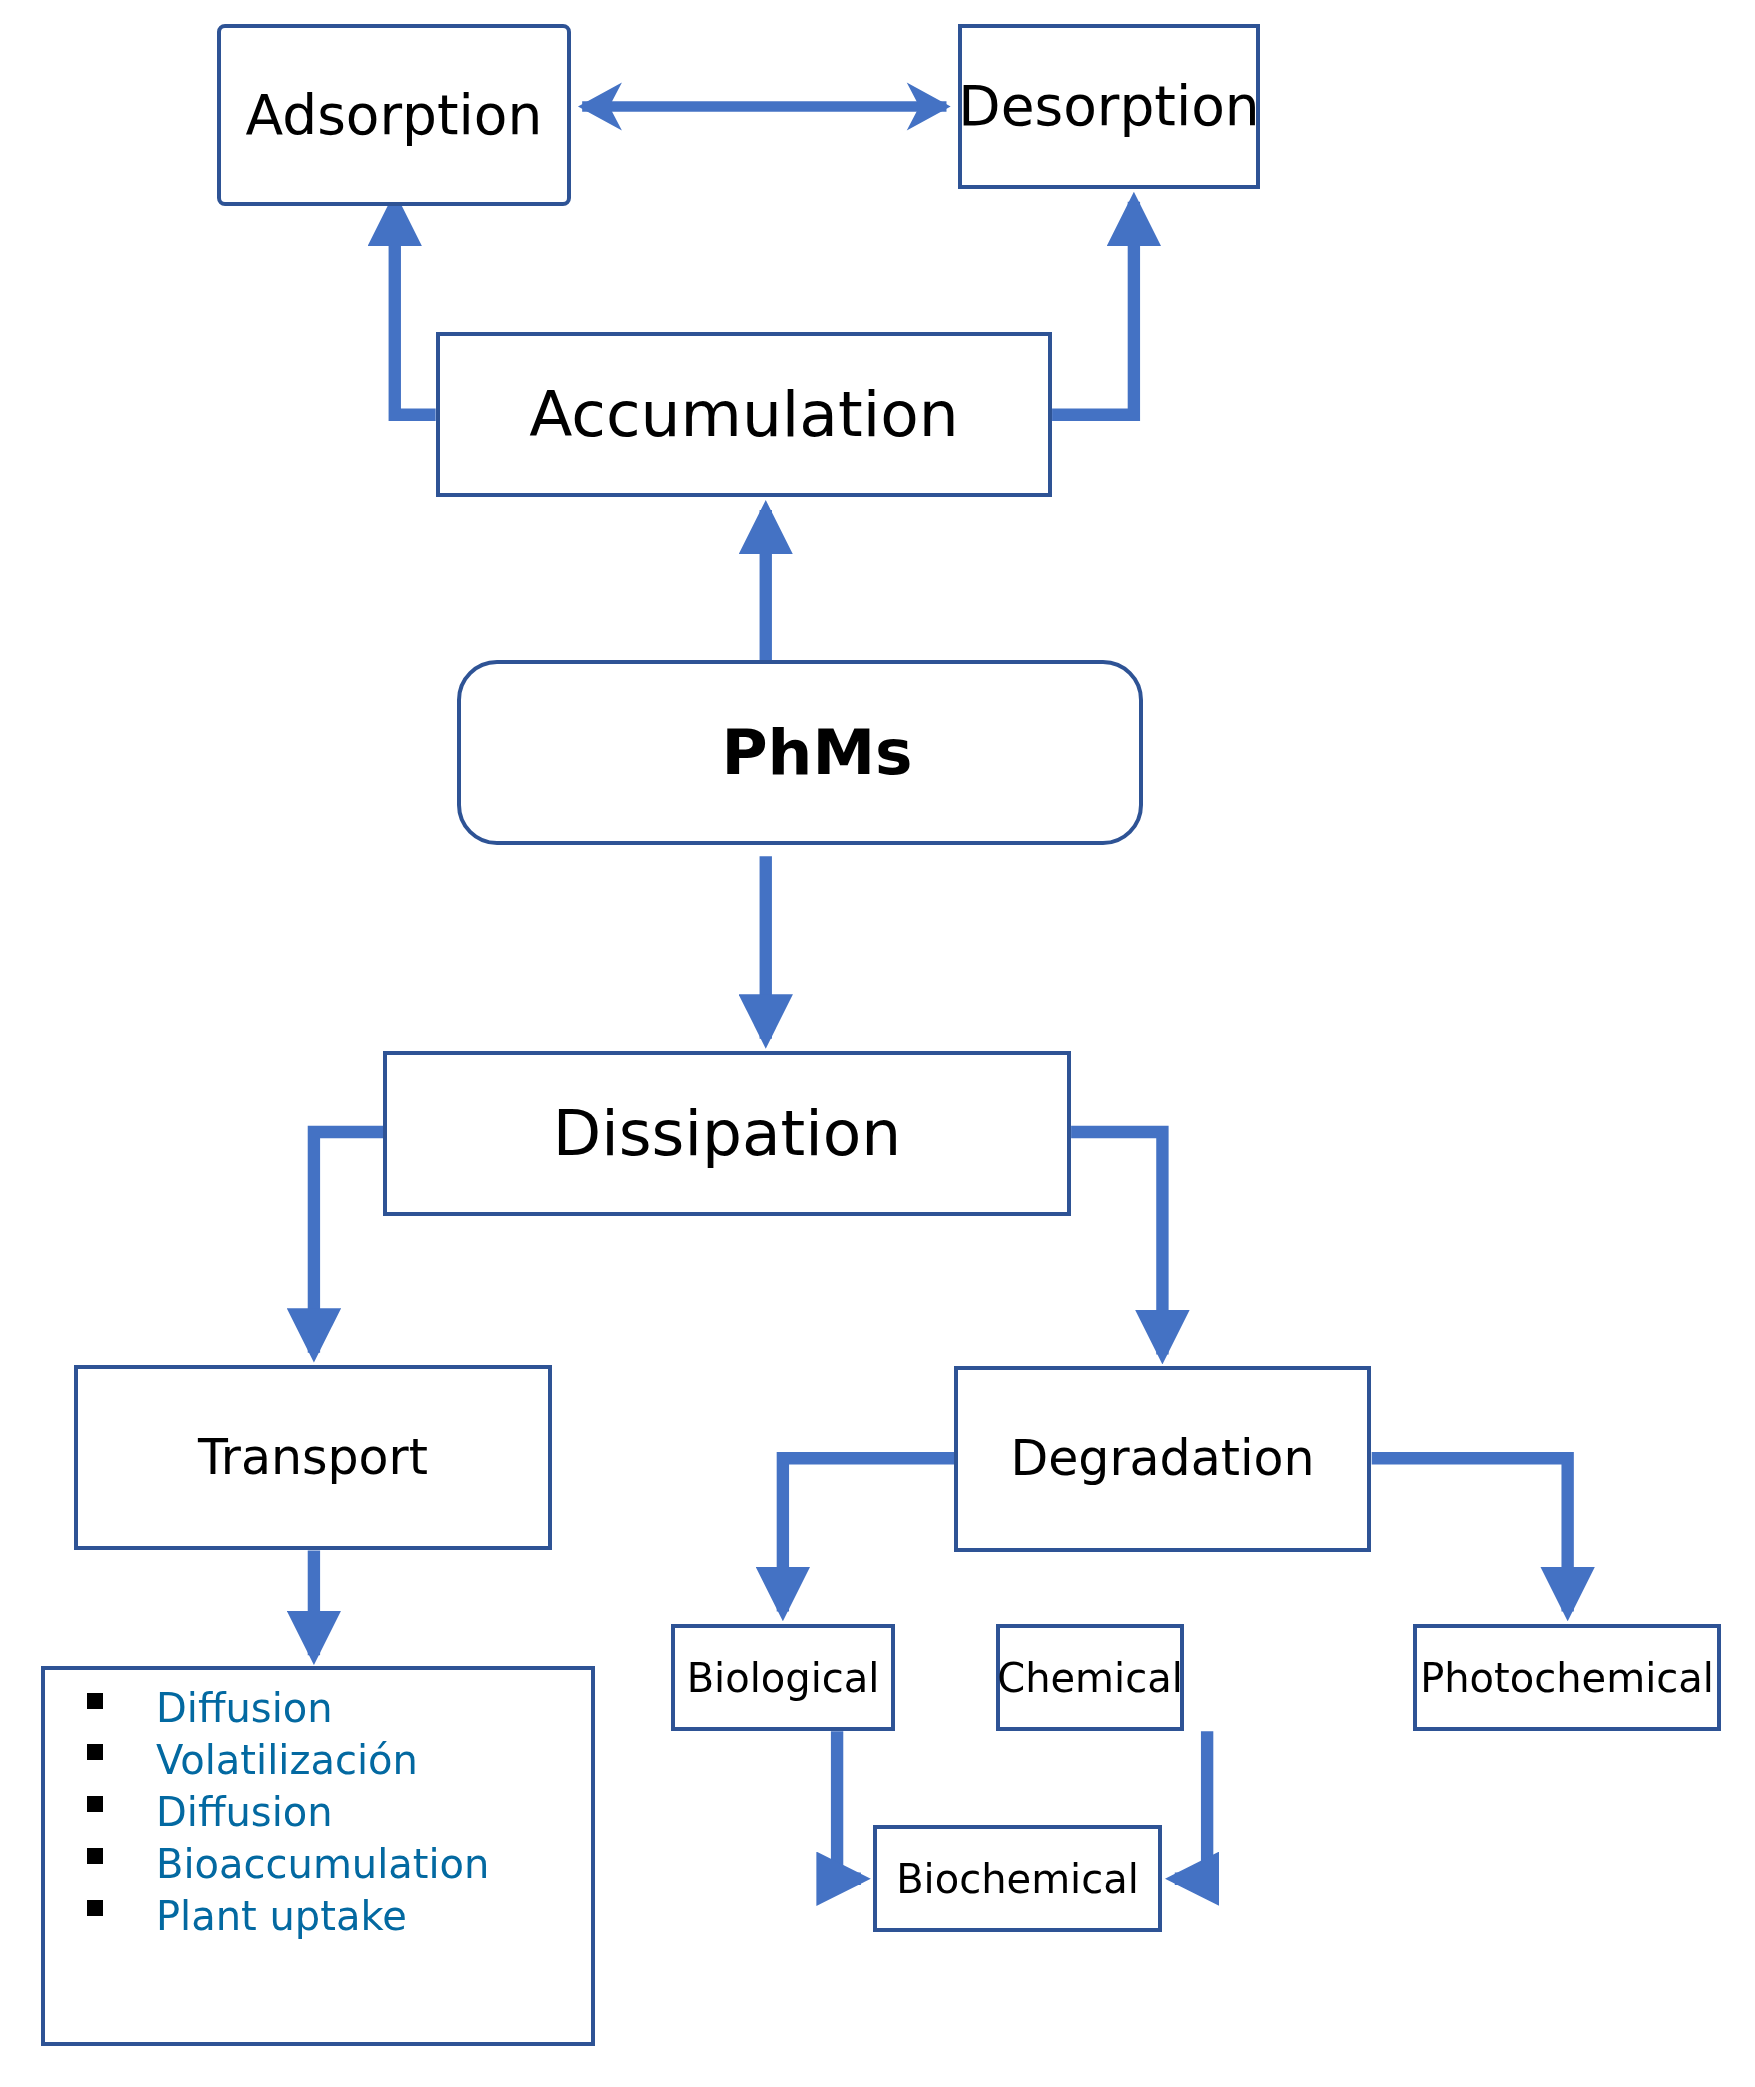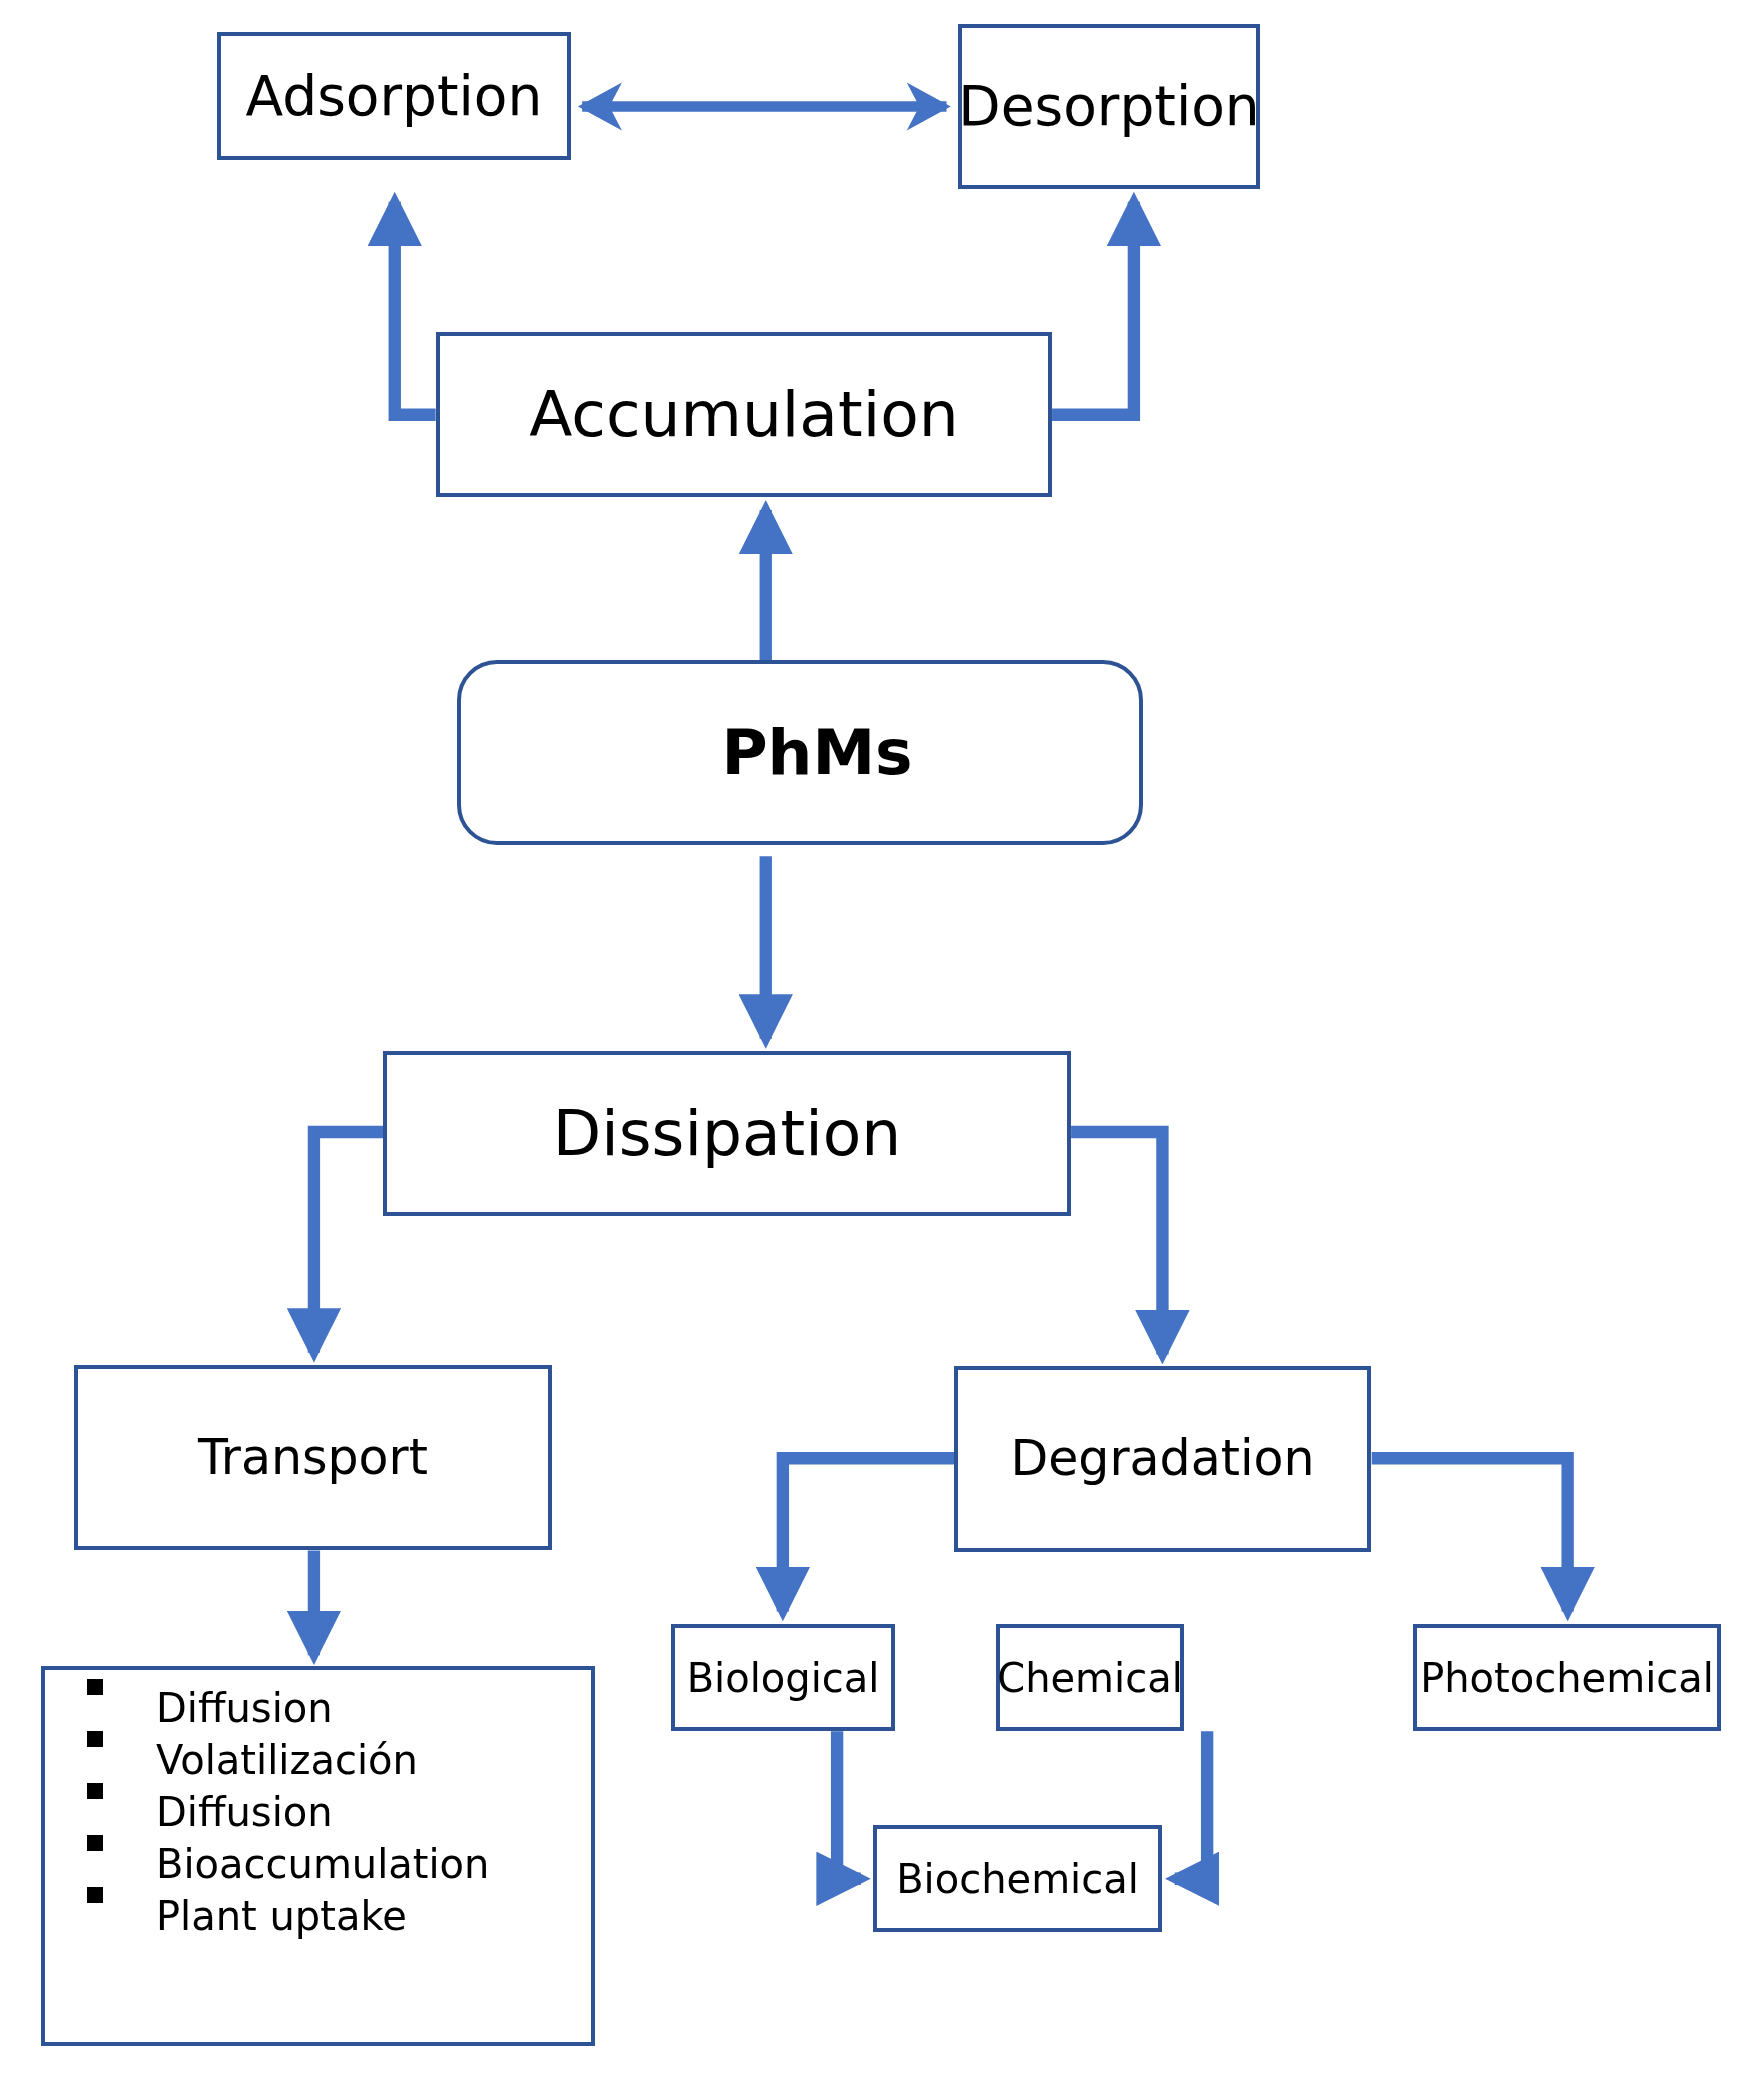--- a/index.html
+++ b/index.html
@@ -45,7 +45,7 @@
   .node.bold .label { font-weight: bold; }
 
   
-  #node-adsorption   { left: 217px;  top: 32px;   width: 354px;  height: 128px; }
+  #node-adsorption   { left: 217px;  top: 24px;   width: 354px;  height: 182px; border-radius: 8px; }
   #node-desorption   { left: 958px; top: 24px;   width: 302px;  height: 165px; }
   #node-accumulation { left: 436px;  top: 332px;  width: 616px;  height: 165px; }
   #node-phms         { left: 457px;  top: 660px;  width: 686px;  height: 185px; padding-left: 34px; }

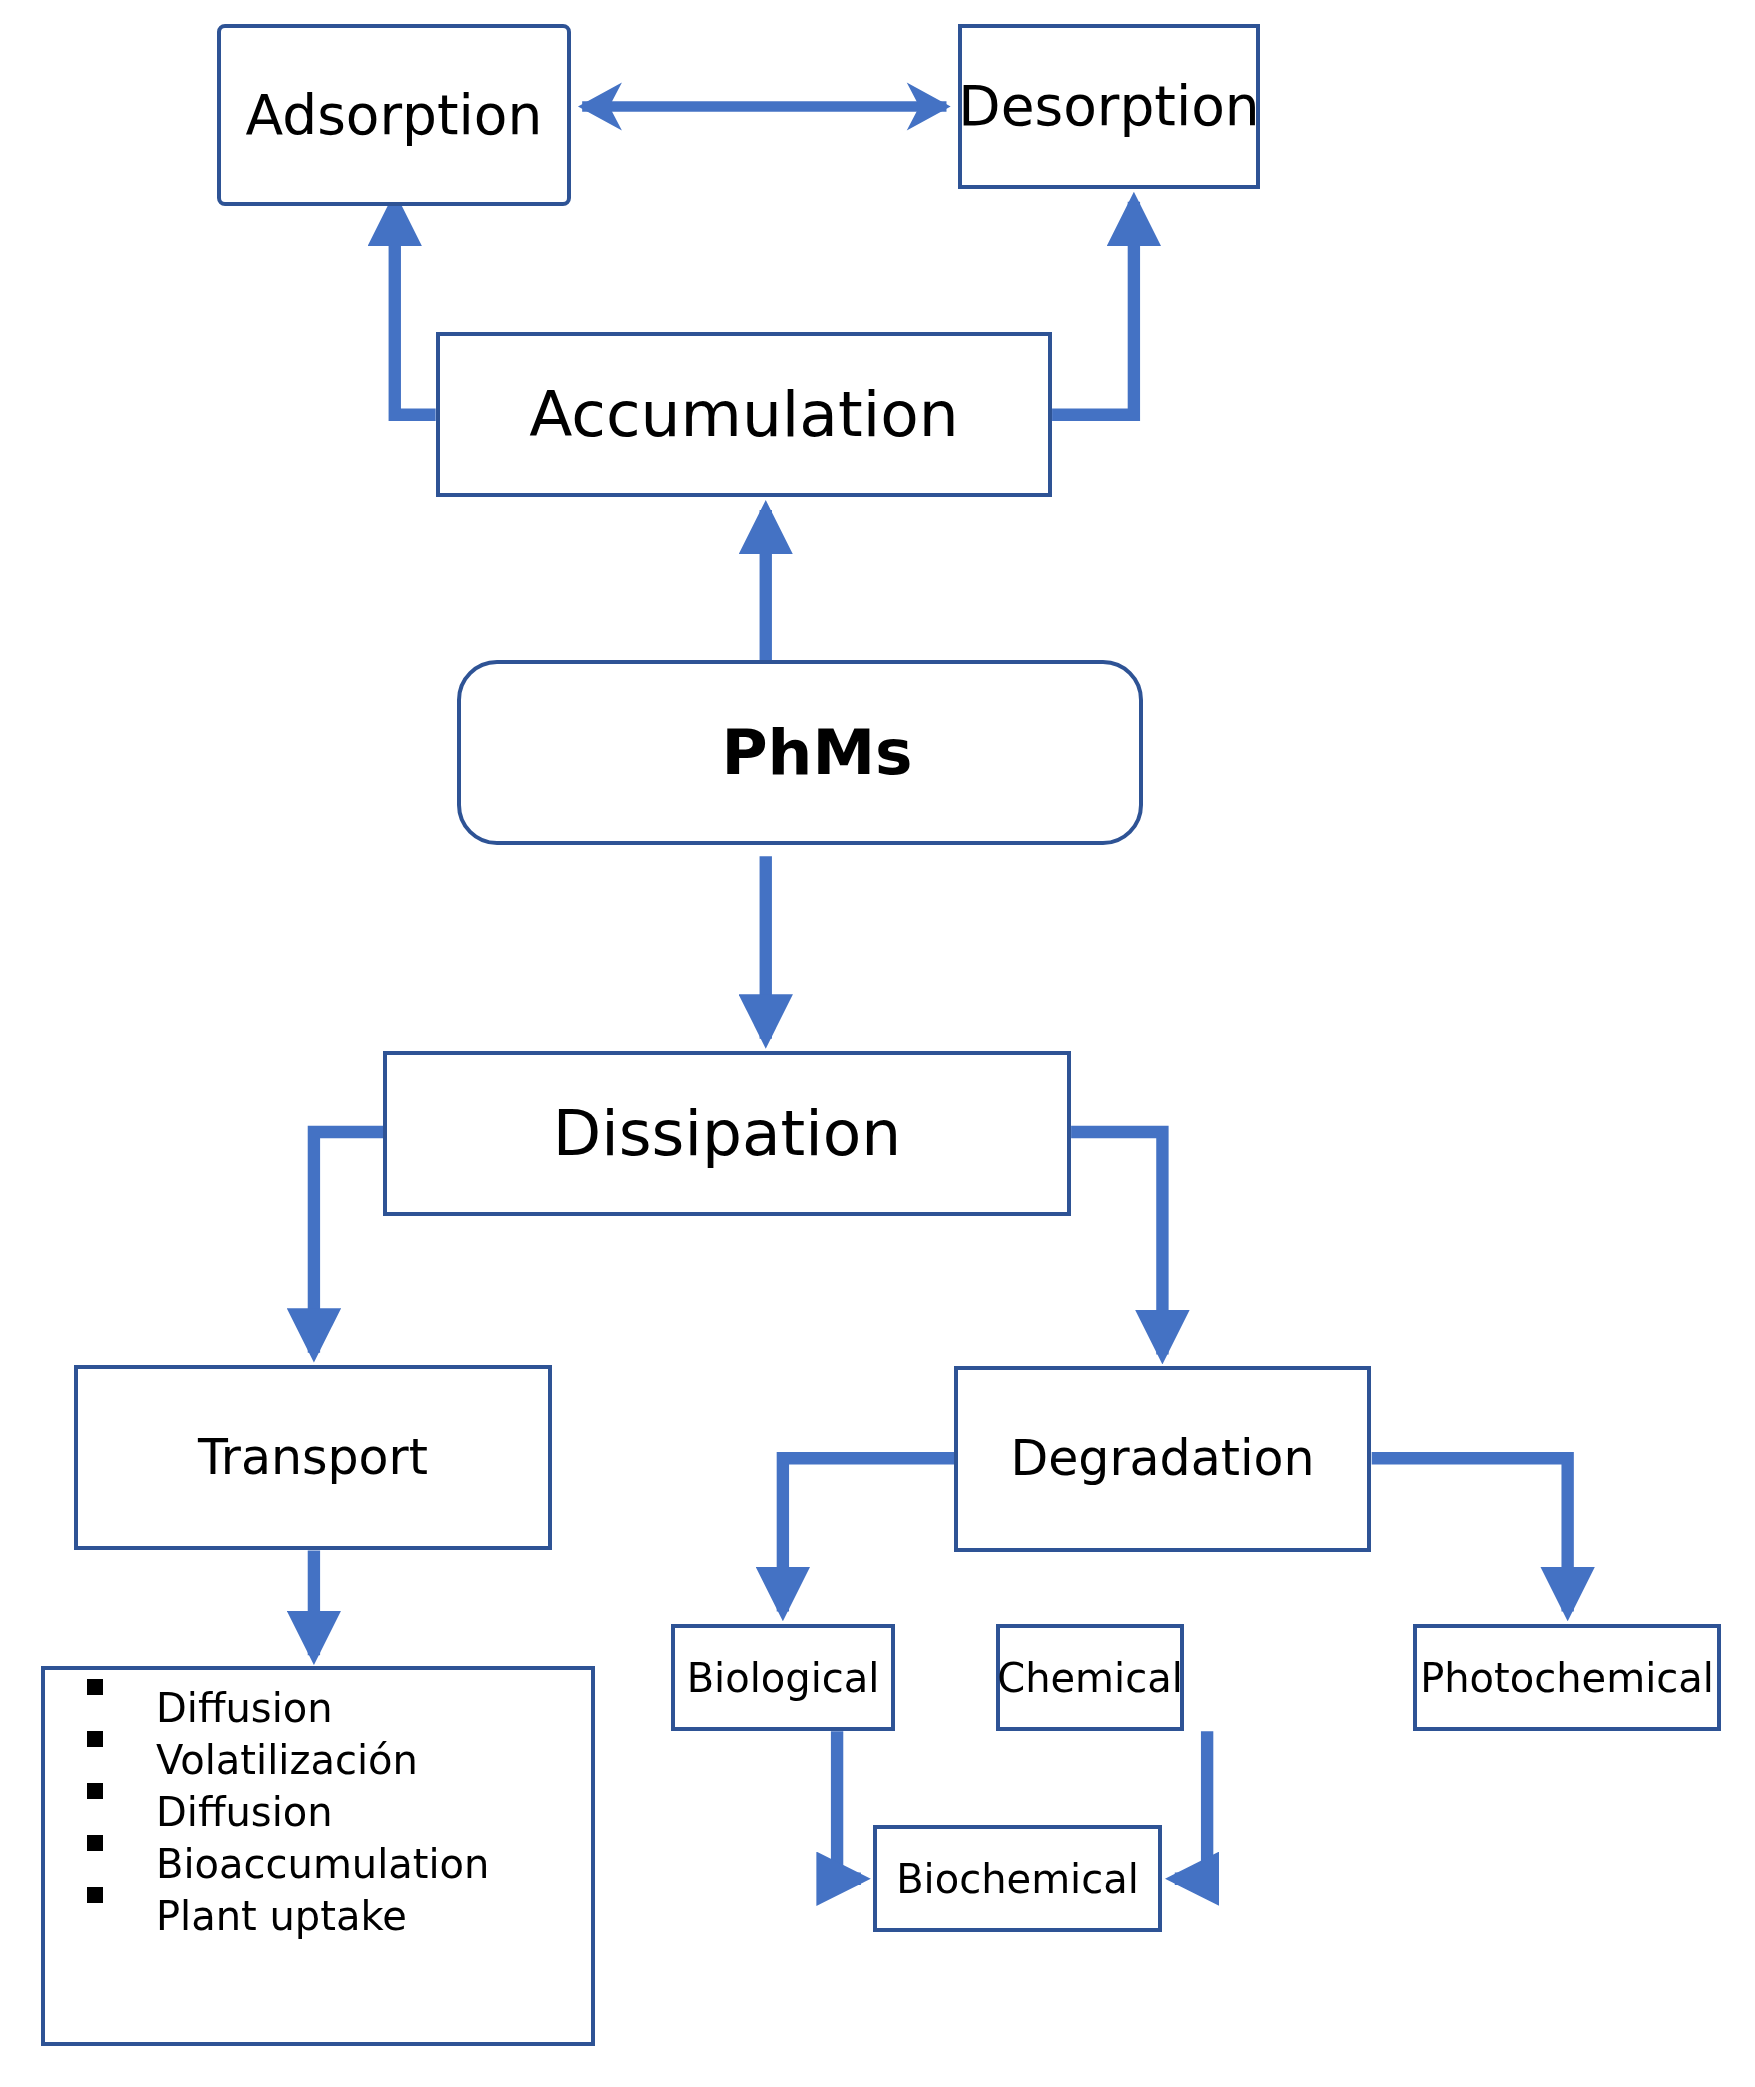--- a/index.html
+++ b/index.html
@@ -72,9 +72,9 @@
   }
   ul.bullets li {
     display: flex;
-    align-items: flex-start;
+    align-items: center;
     font-size: 40px;
-    color: #000000;
+    color: #0369a1;
     margin: 0 0 9.5px 0;
     line-height: 1.06;
   }

